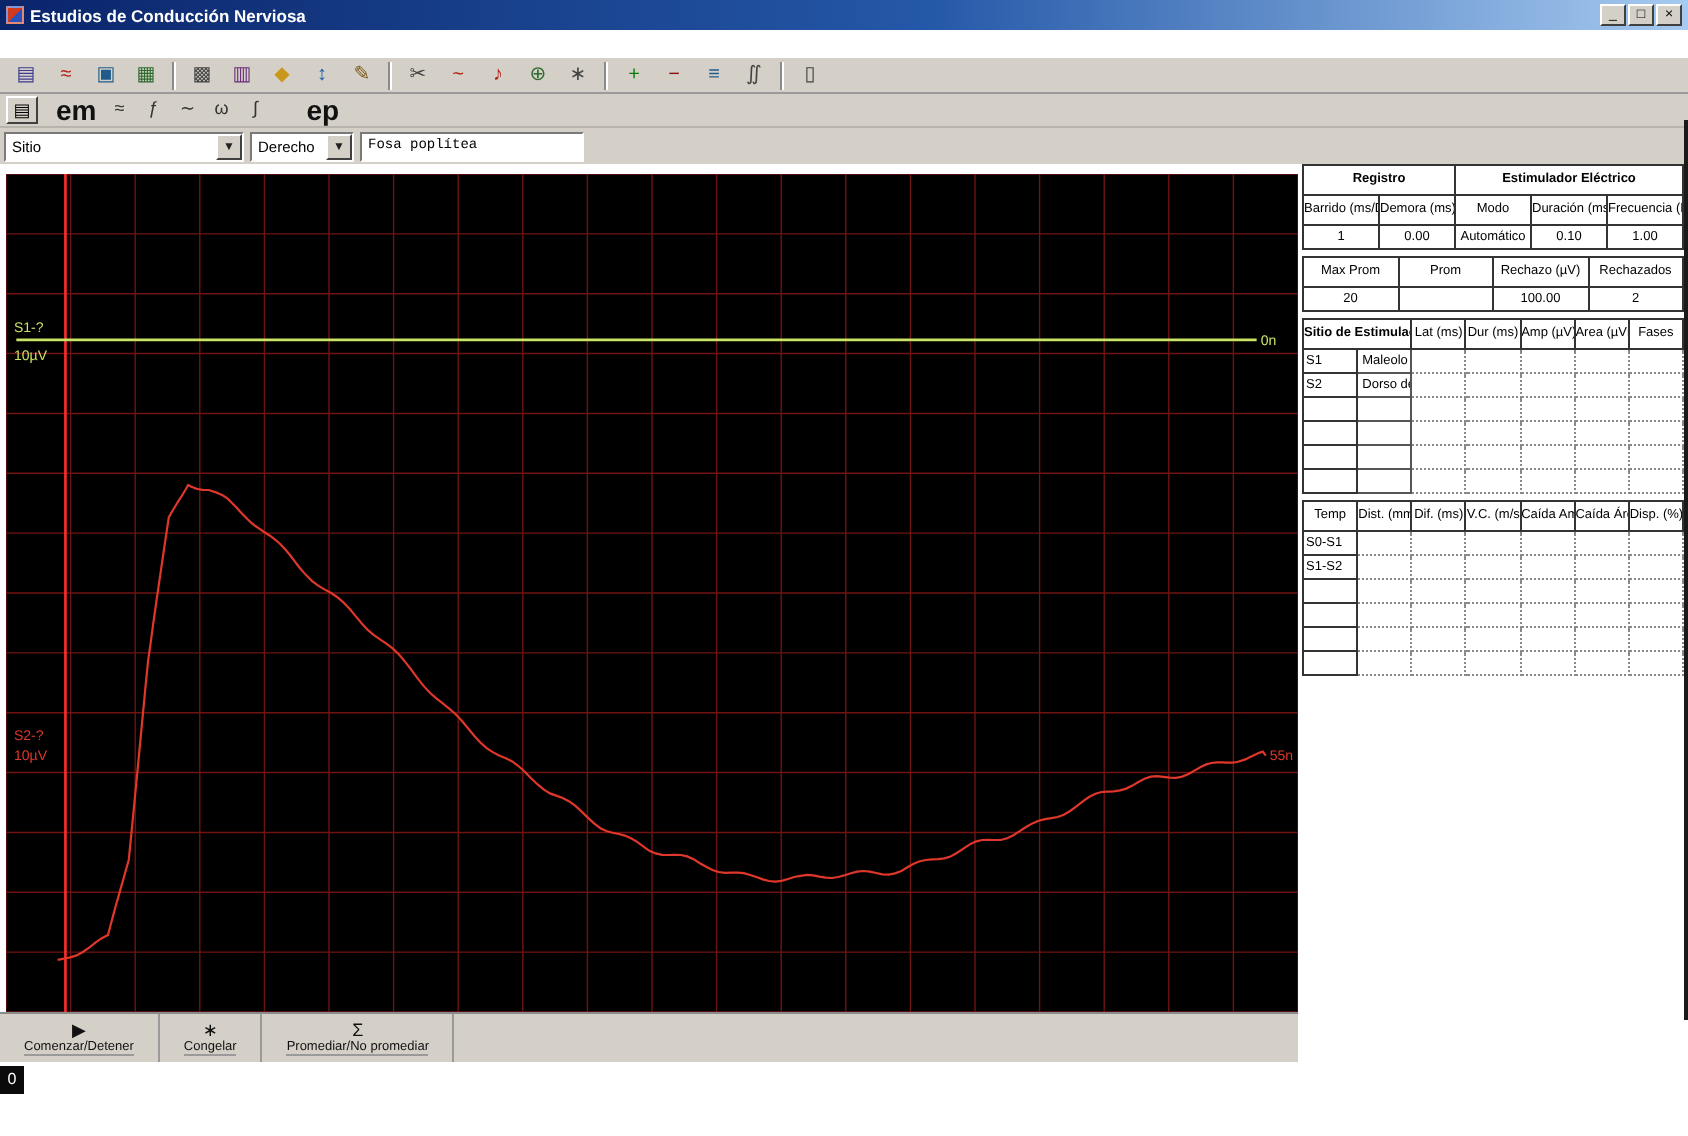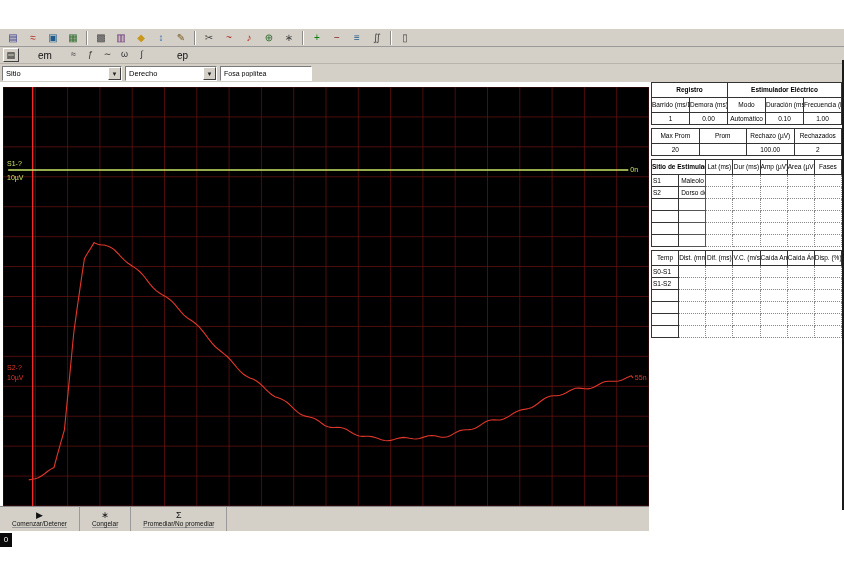--- a/index.html
+++ b/index.html
@@ -63,6 +63,15 @@
 
 <div class="app">
 
+  <div class="titlebar">
+    <span class="app-icon"></span>
+    <span class="wtitle">Estudios de Conducción Nerviosa</span>
+    <span class="winbtns">
+      <span class="winbtn">_</span>
+      <span class="winbtn">□</span>
+      <span class="winbtn">×</span>
+    </span>
+  </div>
 
 
   <div class="toolbar" id="toolbar1">

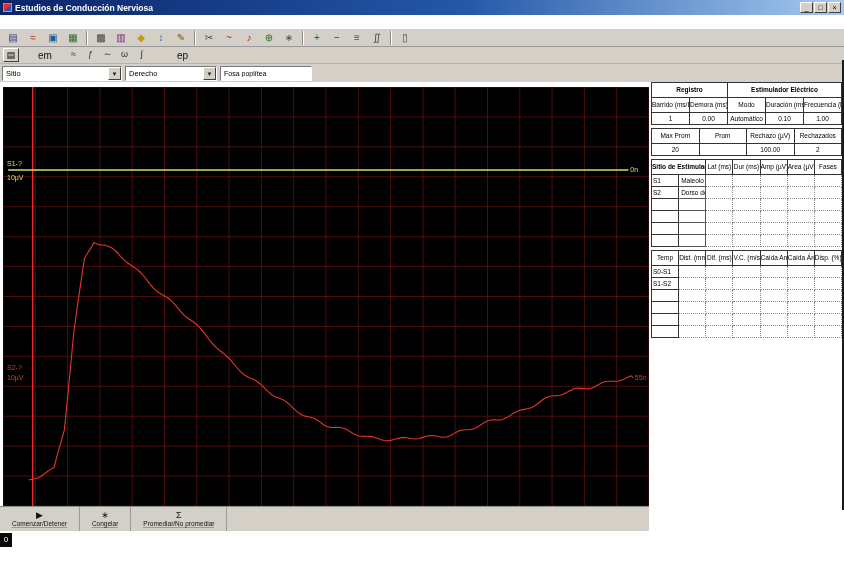--- a/index.html
+++ b/index.html
@@ -26,7 +26,7 @@
   .toolbar2{position:absolute;top:47px;left:0;width:844px;height:17px;background:#d4d0c8;display:flex;align-items:center;padding-left:3px;border-bottom:1px solid #b8b4ac}
   .tb2btn{width:16px;height:14px;background:#d4d0c8;border:1px solid;border-color:#fff #404040 #404040 #fff;font-size:9px;line-height:12px;text-align:center;margin-right:6px}
   .tb2icon{width:15px;height:14px;font-size:9px;line-height:13px;text-align:center;color:#333;margin:0 1px}
-  .tb2label{font-size:10px;color:#111;margin:0 13px;font-weight:normal}
+  .tb2label{font-size:14px;color:#111;margin:0 3px;font-weight:bold}
   .tb2gap{width:14px}
 
   .controlsrow{position:absolute;top:64px;left:0;width:844px;height:18px;background:#d4d0c8;display:flex;align-items:center;padding-left:2px}

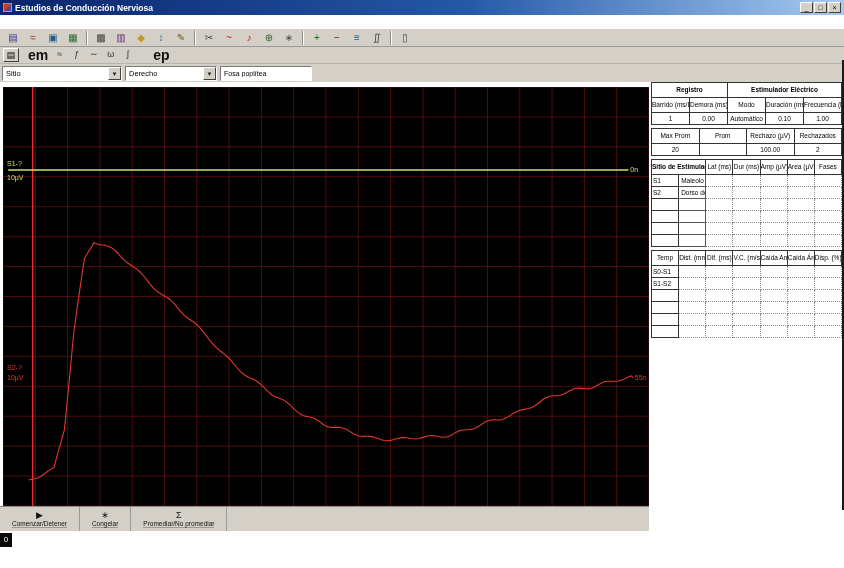--- a/index.html
+++ b/index.html
@@ -33,7 +33,7 @@
   .combo{display:flex;align-items:stretch;background:#fff;border:1px solid;border-color:#7a7a7a #fff #fff #7a7a7a;height:15px;margin-right:3px}
   .combo-text{flex:1;font-size:7.5px;line-height:13px;padding:0 3px;white-space:nowrap;overflow:hidden}
   .combo-arrow{width:13px;background:#d4d0c8;border:1px solid;border-color:#fff #404040 #404040 #fff;font-size:6px;line-height:12px;text-align:center;color:#222}
-  .combo-nerve{width:120px}.combo-side{width:92px}
+  .combo-nerve{width:120px}.combo-side{width:52px}
   .sitefield{width:92px;height:15px;border:1px solid;border-color:#7a7a7a #fff #fff #7a7a7a;font-size:7px;padding:0 3px;font-family:Liberation Sans, sans-serif}
 
   .main{position:absolute;top:82px;left:0;width:844px;height:424px;background:#fff}

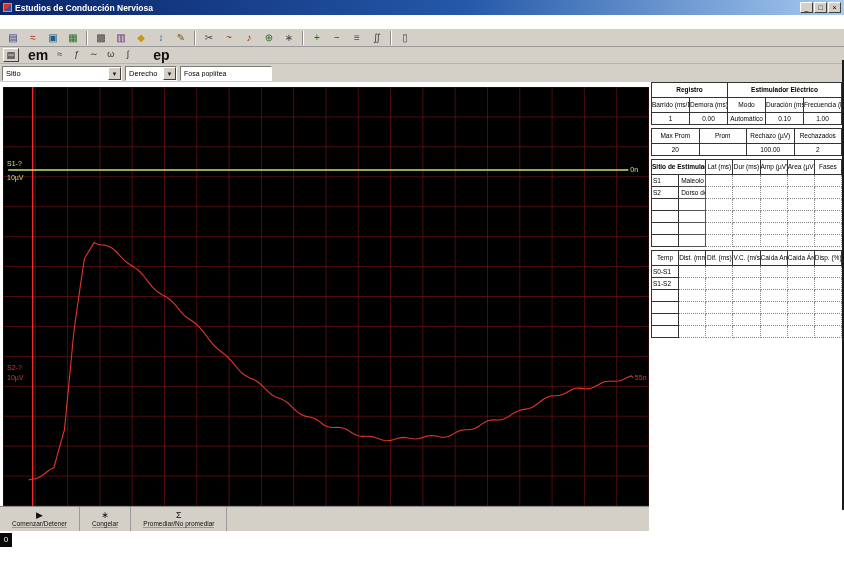--- a/index.html
+++ b/index.html
@@ -34,7 +34,7 @@
   .combo-text{flex:1;font-size:7.5px;line-height:13px;padding:0 3px;white-space:nowrap;overflow:hidden}
   .combo-arrow{width:13px;background:#d4d0c8;border:1px solid;border-color:#fff #404040 #404040 #fff;font-size:6px;line-height:12px;text-align:center;color:#222}
   .combo-nerve{width:120px}.combo-side{width:52px}
-  .sitefield{width:92px;height:15px;border:1px solid;border-color:#7a7a7a #fff #fff #7a7a7a;font-size:7px;padding:0 3px;font-family:Liberation Sans, sans-serif}
+  .sitefield{width:112px;height:15px;border:1px solid;border-color:#7a7a7a #fff #fff #7a7a7a;font-size:7px;padding:0 3px;font-family:Liberation Mono, monospace}
 
   .main{position:absolute;top:82px;left:0;width:844px;height:424px;background:#fff}
   .chart{position:absolute;left:3px;top:5px;width:646px;height:419px;background:#000}

